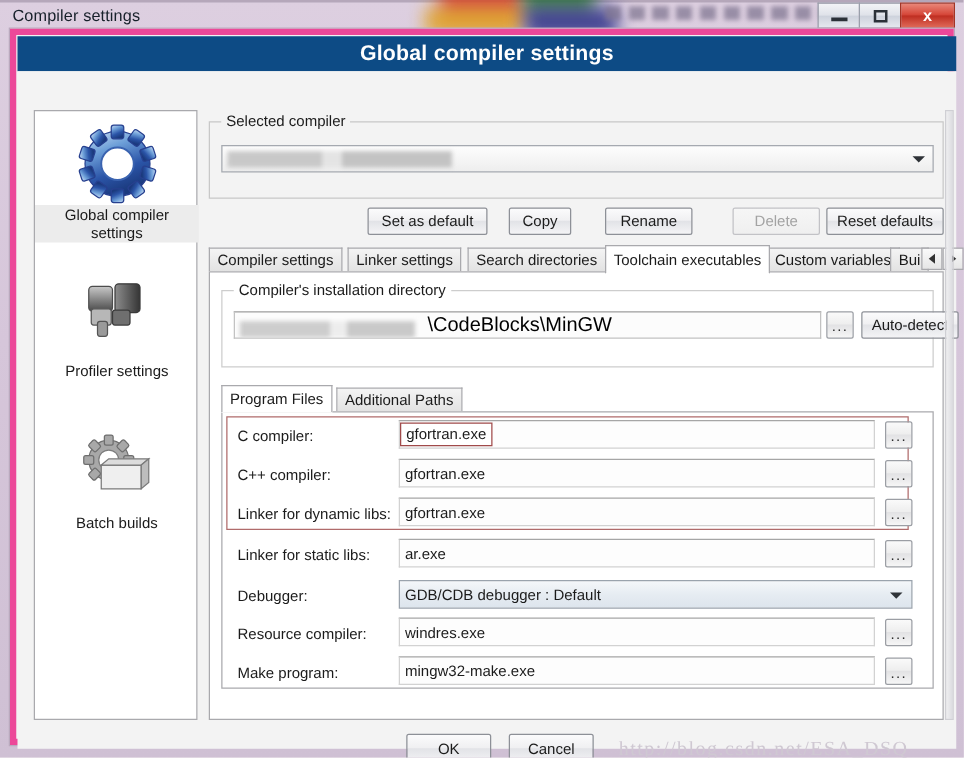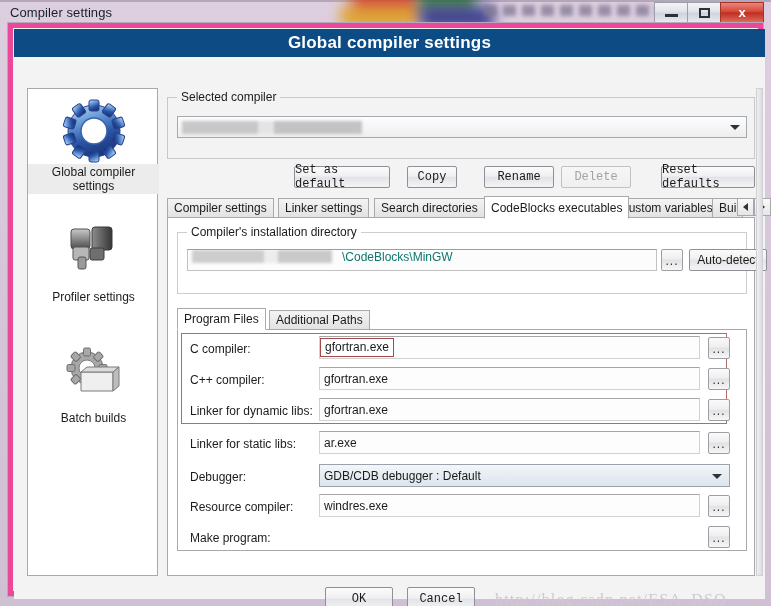--- a/index.html
+++ b/index.html
@@ -140,7 +140,6 @@
     font-size:12px; color:#1b1b1b;
     display:flex; align-items:center; justify-content:center;
     cursor:default;
-    font-family:Liberation Mono, monospace;
   }
   .btn.disabled { color:#a3a3a3; border-color:#c2c2c6;
     background:linear-gradient(180deg,#f6f6f6,#efefef); }

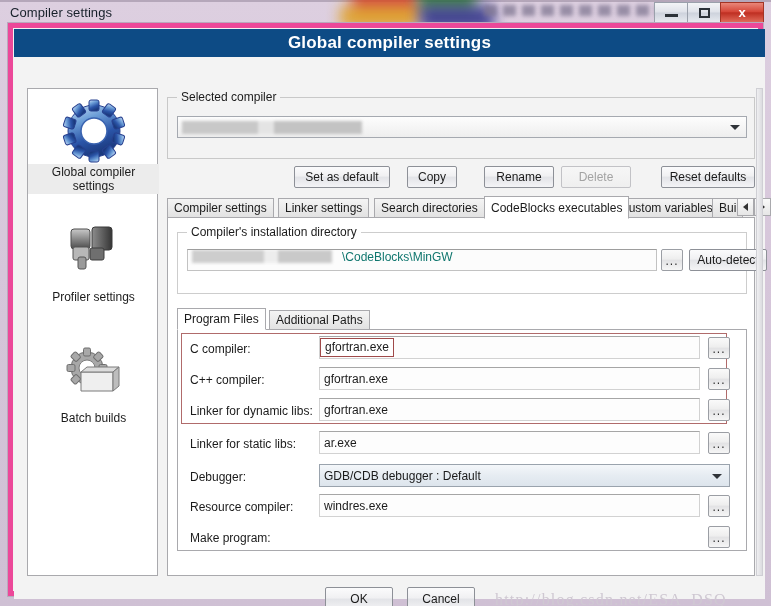--- a/index.html
+++ b/index.html
@@ -142,7 +142,7 @@
     cursor:default;
   }
   .btn.disabled { color:#a3a3a3; border-color:#c2c2c6;
-    background:linear-gradient(180deg,#f6f6f6,#efefef); }
+    background:linear-gradient(180deg,#f6f6f6,#efefef);margin-left:25px; }
   #btn-set-default { left:127px; width:96px; }
   #btn-copy   { left:240px; width:50px; }
   #btn-rename { left:317px; width:70px; }

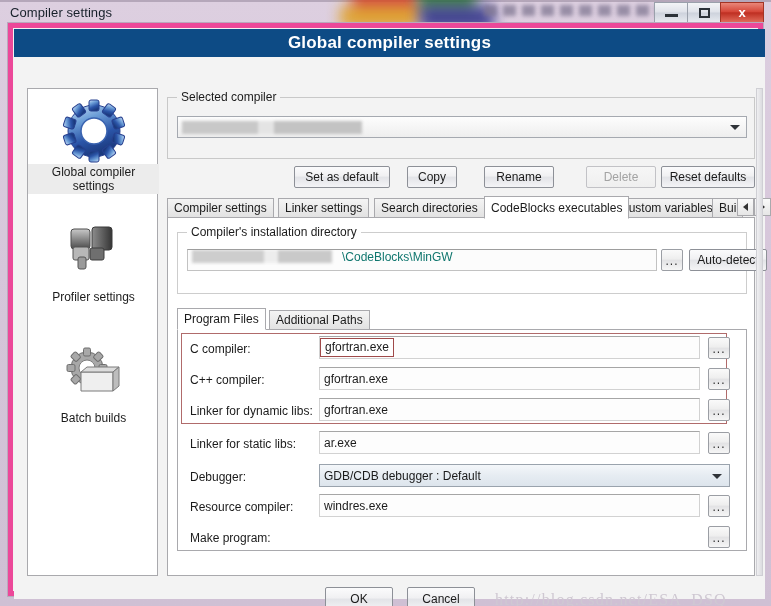--- a/index.html
+++ b/index.html
@@ -429,7 +429,7 @@
           <div class="tab" style="left:0px;">Compiler settings</div>
           <div class="tab" style="left:111px;">Linker settings</div>
           <div class="tab" style="left:207px;">Search directories</div>
-          <div class="tab active" style="left:317px;">CodeBlocks executables</div>
+          <div class="tab active" style="left:317px;">Toolchain executables</div>
           <div class="tab" style="left:446px;">Custom variables</div>
           <div class="tab" style="left:545px;">Bui</div>
           <div class="tabscroll" style="left:570px;">

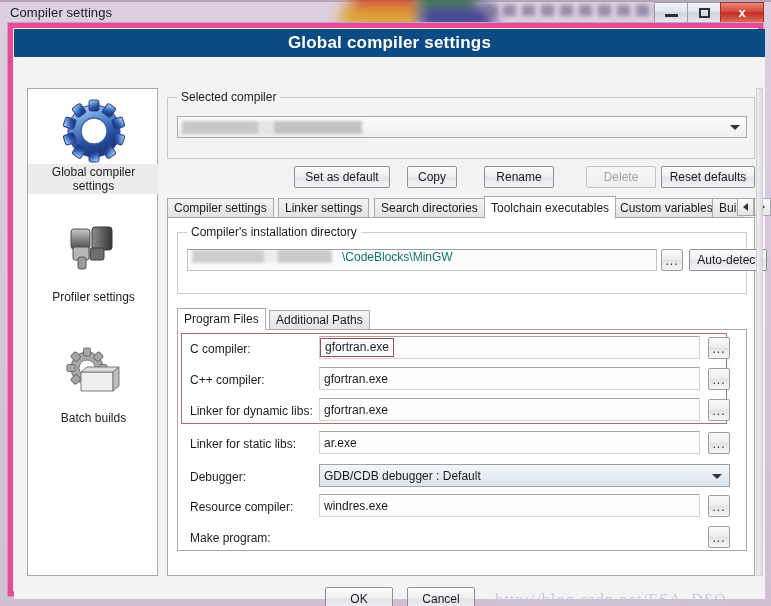--- a/index.html
+++ b/index.html
@@ -188,8 +188,8 @@
   #install-path-field {
     position:absolute; left:9px; top:16px; width:470px; height:22px;
     border:1px solid #c2c2c2; border-top-color:#9d9d9d;
-    background:#fcfcfc; font-size:12px; color:#0f766e;
-    display:flex; align-items:flex-start; padding-left:4px; overflow:hidden;
+    background:#fcfcfc; font-size:16px; color:#000000;
+    display:flex; align-items:flex-end; padding-left:4px; overflow:hidden;
   }
   #install-path-blur {
     width:150px; height:13px; flex:0 0 auto;

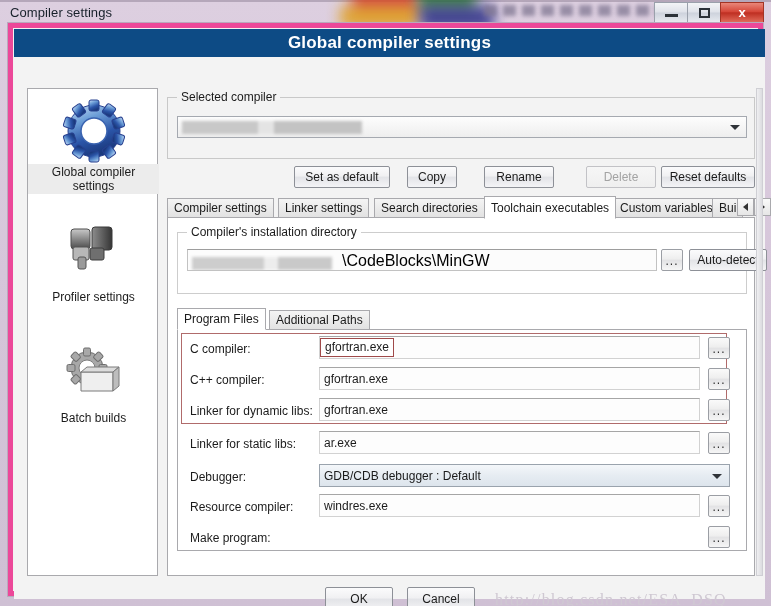--- a/index.html
+++ b/index.html
@@ -504,6 +504,7 @@
 
             <div class="frow" style="top:195px;">
               <span class="flabel">Make program:</span>
+              <div class="finput">mingw32-make.exe</div>
               <div class="dots-btn fbrowse">...</div>
             </div>
 

